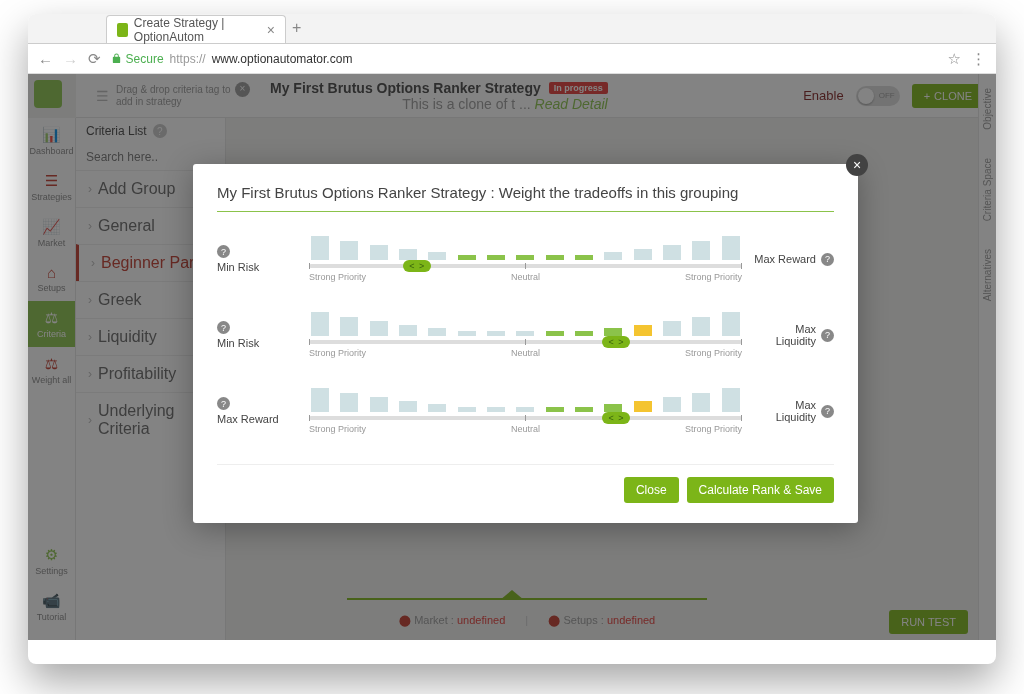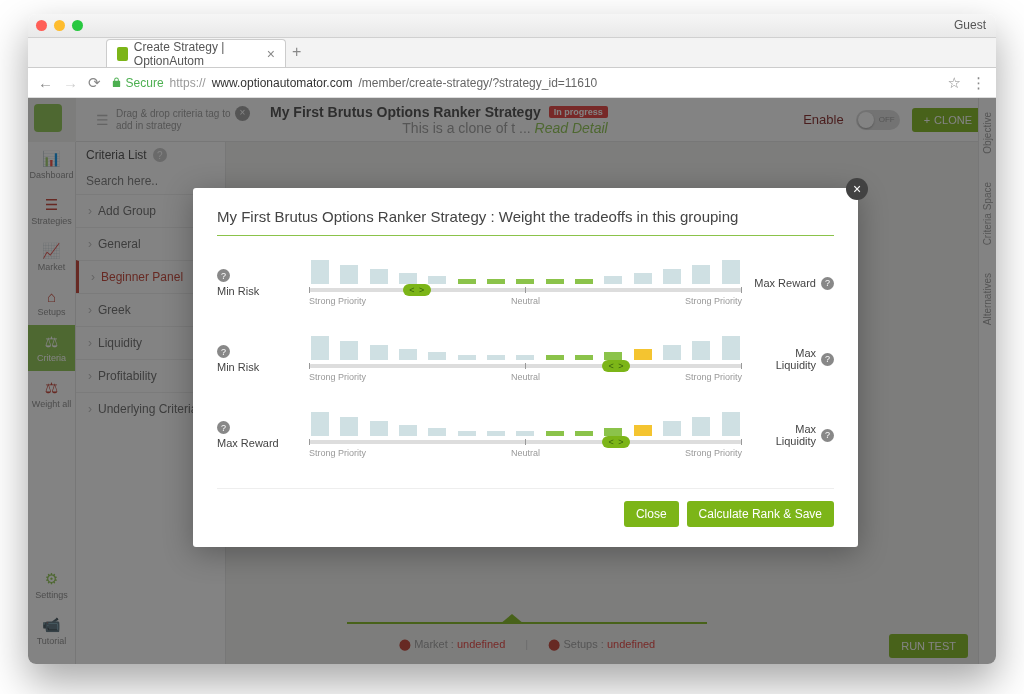--- a/index.html
+++ b/index.html
@@ -95,14 +95,6 @@
 
 <div class="window">
 
-  <div class="titlebar">
-    <div class="dots">
-      <div class="dot r"></div>
-      <div class="dot y"></div>
-      <div class="dot g"></div>
-    </div>
-    <span class="guest">Guest</span>
-  </div>
 
   <div class="tabstrip">
     <div class="tab">

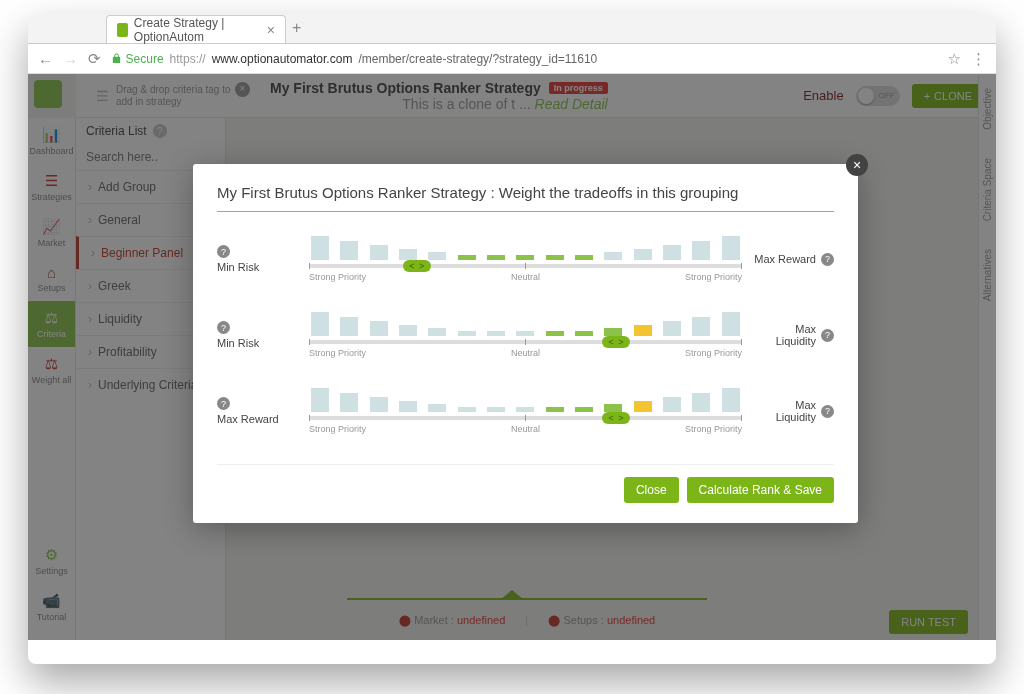--- a/index.html
+++ b/index.html
@@ -118,7 +118,6 @@
       </span>
       <span style="color:#999">https://</span>
         <span class="url-host">www.optionautomator.com</span>
-        <span style="color:#666">/member/create-strategy/?strategy_id=11610</span>
     </div>
     <span class="ico-btn" style="margin-left:auto">☆</span>
     <span class="ico-btn">⋮</span>

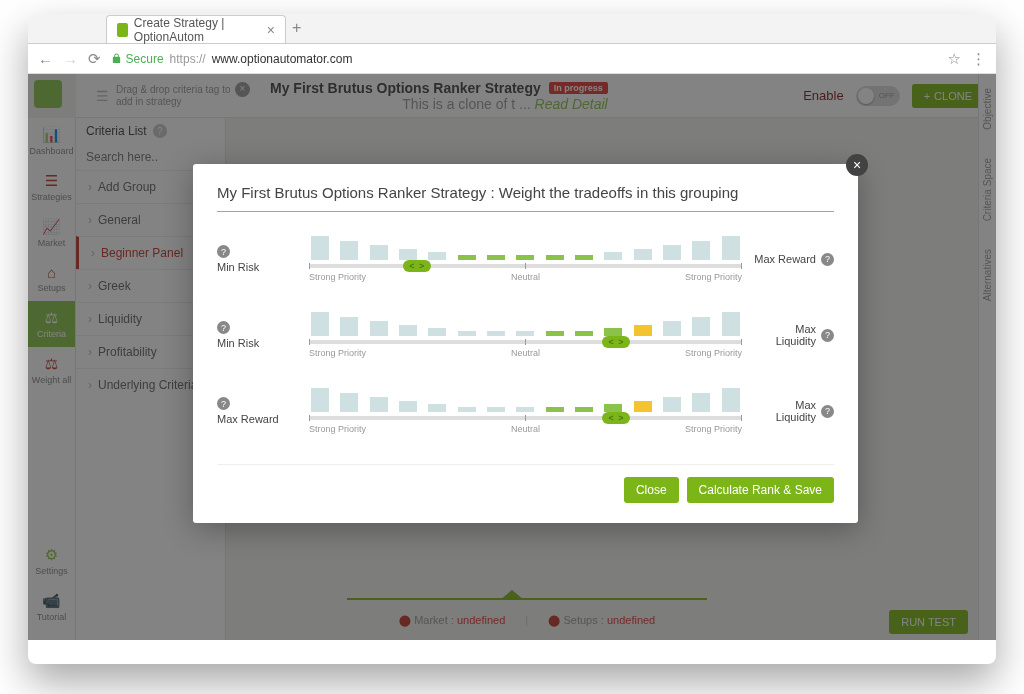--- a/index.html
+++ b/index.html
@@ -36,7 +36,7 @@
   .cp-help{width:14px;height:14px;border-radius:50%;background:#c7c7c7;color:#fff;font-size:10px;display:flex;align-items:center;justify-content:center;}
   .cp-search{width:100%;border:none;padding:6px 10px;font-size:12px;color:#999;background:#fff;}
   .cp-list{}
-  .cp-item{padding:9px 12px;border-top:1px solid #eee;font-size:12px;color:#666;cursor:pointer;display:flex;align-items:center;gap:6px;}
+  .cp-item{padding:9px 12px;border-top:1px solid #eee;font-size:16px;color:#666;cursor:pointer;display:flex;align-items:center;gap:6px;}
   .cp-item::before{content:"›";color:#bbb;font-size:12px;}
   .cp-item.active{color:#c0392b;font-weight:500;}
   .top-header{position:absolute;left:48px;right:0;top:0;height:44px;background:#fff;border-bottom:1px solid #e5e5e5;padding:4px 12px;display:flex;align-items:center;}

